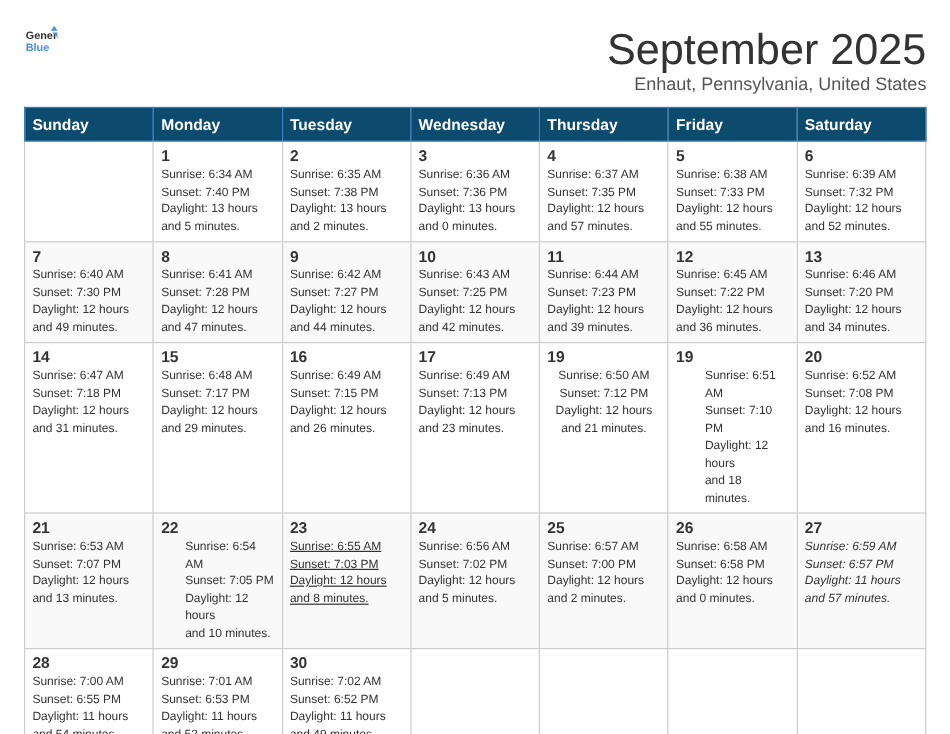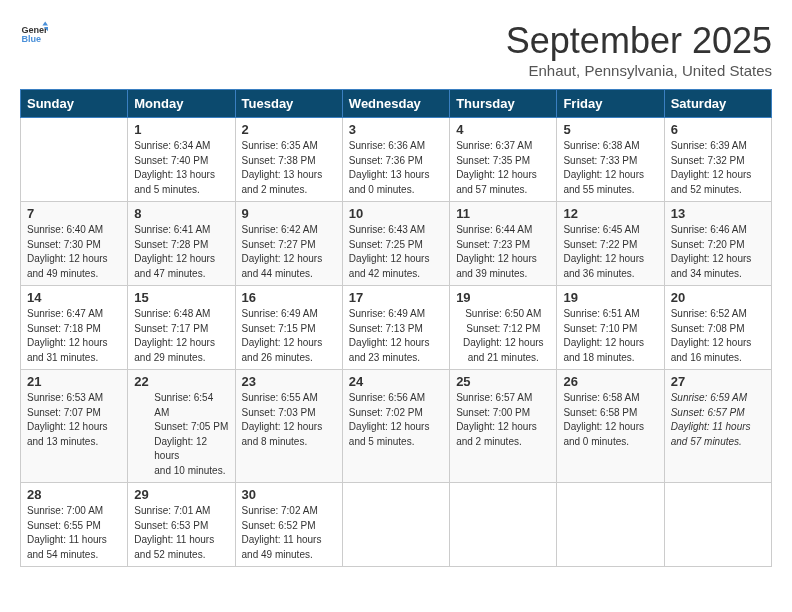--- a/index.html
+++ b/index.html
@@ -243,7 +243,7 @@
         </td>
         <td>
           <span class="day-number">19</span>
-          <div class="day-info" style="white-space: pre-line;">Sunrise: 6:51 AM
+          <div class="day-info" style="white-space: pre-line; margin-left: 24px;">Sunrise: 6:51 AM
 Sunset: 7:10 PM
 Daylight: 12 hours
 and 18 minutes.</div>

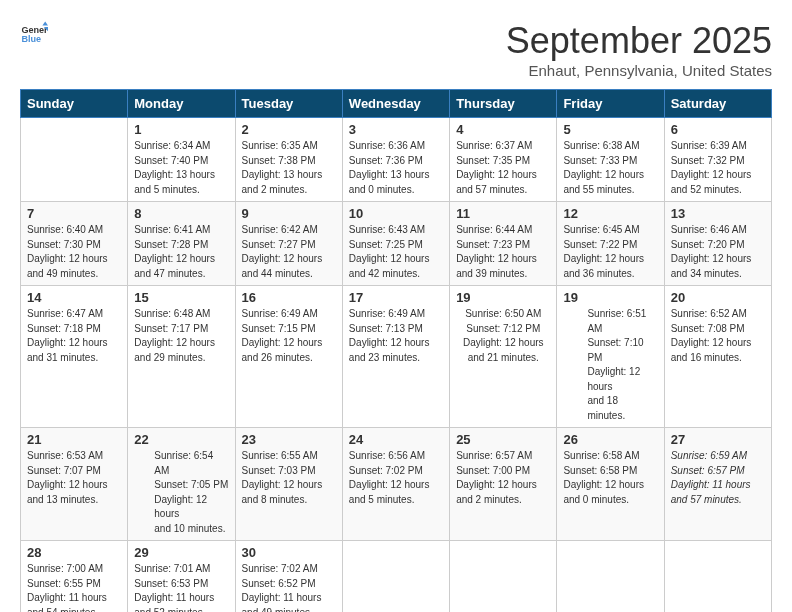--- a/index.html
+++ b/index.html
@@ -273,7 +273,7 @@
         </td>
         <td>
           <span class="day-number">23</span>
-          <div class="day-info" style="white-space: pre-line;">Sunrise: 6:55 AM
+          <div class="day-info" style="white-space: pre-line; text-decoration: underline;">Sunrise: 6:55 AM
 Sunset: 7:03 PM
 Daylight: 12 hours
 and 8 minutes.</div>

